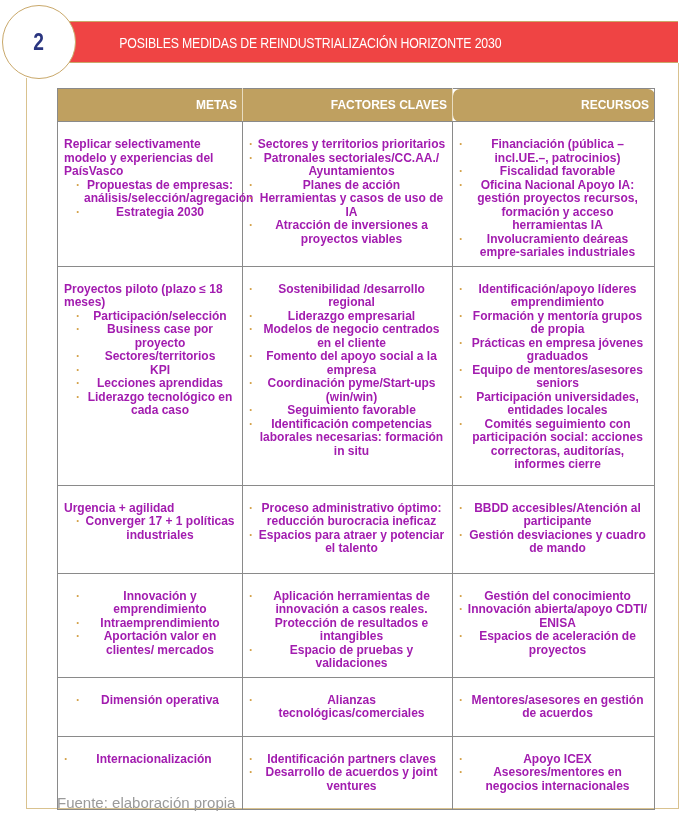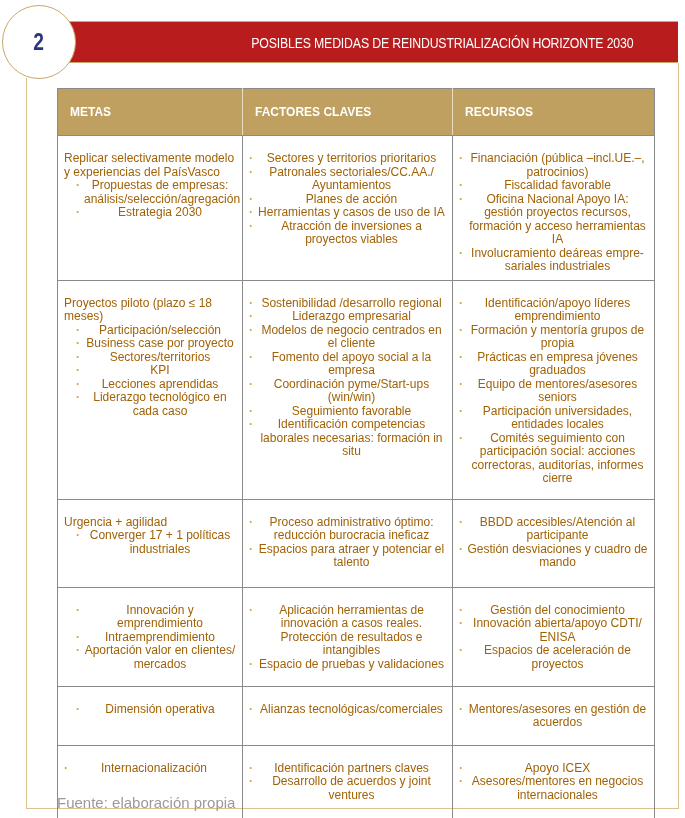--- a/index.html
+++ b/index.html
@@ -8,9 +8,9 @@
   .frame-left { position: absolute; left: 26px; top: 78px; width: 1px; height: 730px; background: #d9c28f; }
   .frame-bottom { position: absolute; left: 26px; top: 808px; width: 653px; height: 1px; background: #d9c28f; }
   .frame-right { position: absolute; left: 678px; top: 63px; width: 1px; height: 746px; background: #d9c28f; }
-  .banner { position: absolute; left: 50px; top: 21px; width: 628px; height: 42px; background: #b91c1c;
+  .banner { position: absolute; left: 50px; top: 21px; width: 628px; height: 42px; background: #ef4444;
             border-top: 1px solid #c9a86a; border-bottom: 1px solid #c9a86a; box-sizing: border-box;
-            display: flex; align-items: center; justify-content: flex-end; }
+            display: flex; align-items: center; justify-content: flex-start; }
   .banner-title { color: #ffffff; font-family: "Liberation Sans Narrow", "Liberation Sans", sans-serif;
                   font-size: 15px; letter-spacing: -0.2px; transform: scaleX(0.82); white-space: nowrap; padding-left: 30px; }
   .badge { position: absolute; left: 2px; top: 5px; width: 72px; height: 72px; border-radius: 50%;

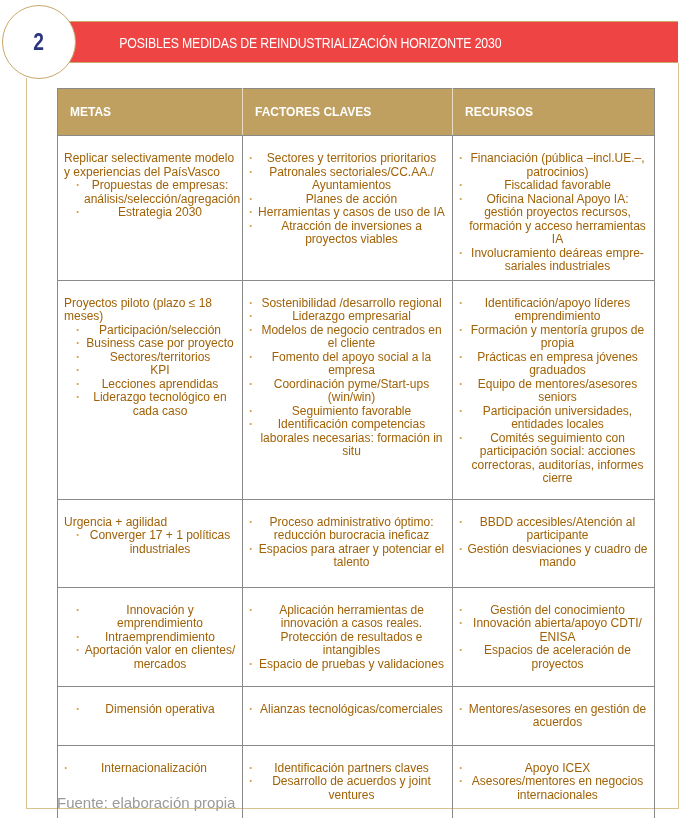--- a/index.html
+++ b/index.html
@@ -18,7 +18,7 @@
   .badge-num { color: #2a3580; font-size: 24px; font-weight: bold; transform: scaleX(0.8); }
   table.measures { position: absolute; left: 57px; top: 88px; width: 597px; border-collapse: collapse; table-layout: fixed; }
   table.measures th { background: #bfa060; color: #ffffff; font-weight: bold; font-size: 12px; height: 22px;
-                      border: 1px solid #8a8a8a; border-color: #8a8a8a #e8dcc0; text-align: left; padding: 12px; }
+                      border: 1px solid #8a8a8a; border-color: #8a8a8a #e8dcc0; text-align: right; padding: 5px; }
   table.measures th:first-child { border-left-color: #8a8a8a; }
   table.measures th:last-child { border-right-color: #8a8a8a; }
   table.measures td { border: 1px solid #8a8a8a; vertical-align: top; font-size: 12px; line-height: 13.5px;

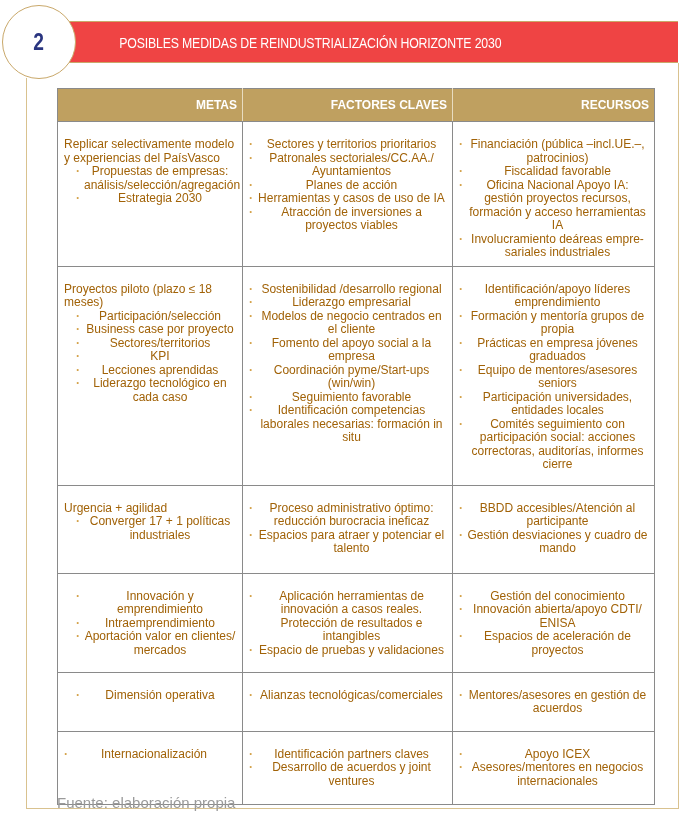--- a/index.html
+++ b/index.html
@@ -20,7 +20,7 @@
   table.measures th { background: #bfa060; color: #ffffff; font-weight: bold; font-size: 12px; height: 22px;
                       border: 1px solid #8a8a8a; border-color: #8a8a8a #e8dcc0; text-align: right; padding: 5px; }
   table.measures th:first-child { border-left-color: #8a8a8a; }
-  table.measures th:last-child { border-right-color: #8a8a8a; }
+  table.measures th:last-child { border-right-color: #8a8a8a; border-radius: 7px; }
   table.measures td { border: 1px solid #8a8a8a; vertical-align: top; font-size: 12px; line-height: 13.5px;
                       padding: 16px 6px 6px 6px; color: #a16207; }
   .lead { display: block; }

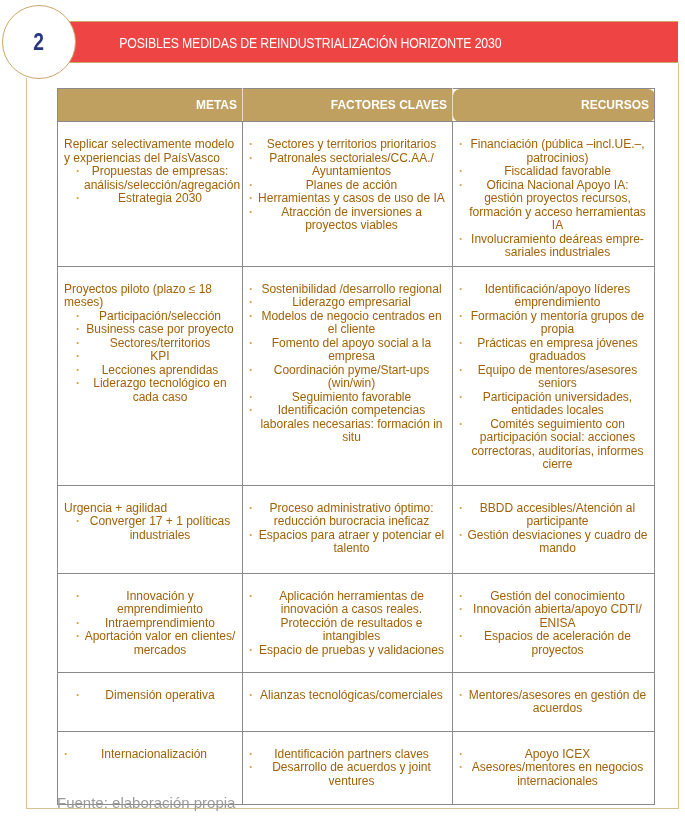--- a/index.html
+++ b/index.html
@@ -22,7 +22,7 @@
   table.measures th:first-child { border-left-color: #8a8a8a; }
   table.measures th:last-child { border-right-color: #8a8a8a; border-radius: 7px; }
   table.measures td { border: 1px solid #8a8a8a; vertical-align: top; font-size: 12px; line-height: 13.5px;
-                      padding: 16px 6px 6px 6px; color: #a16207; }
+                      padding: 16px 6px 6px 6px; color: #a21caf; font-weight: bold; }
   .lead { display: block; }
   ul.bl { list-style: none; margin: 0; padding: 0; }
   ul.bl li { position: relative; padding-left: 8px; text-align: center; }

